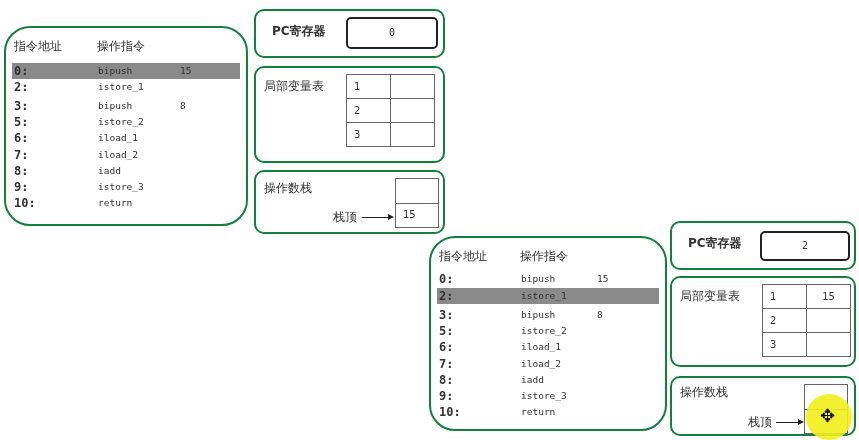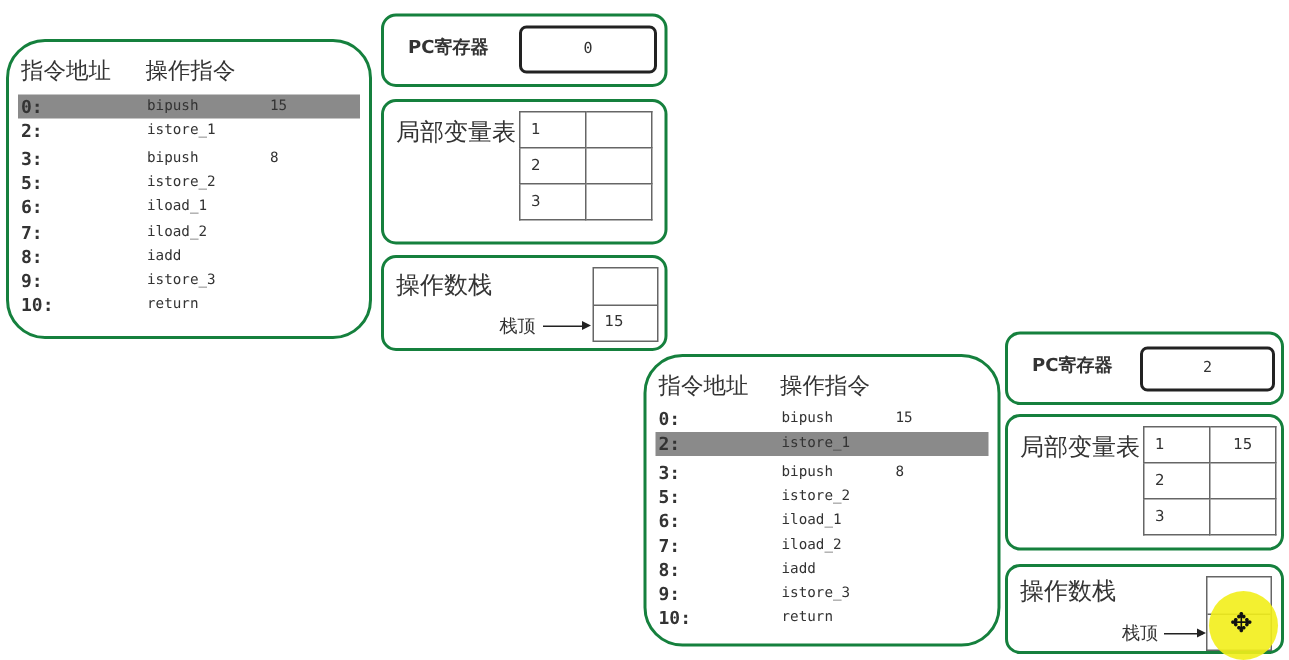--- a/index.html
+++ b/index.html
@@ -14,7 +14,7 @@
     }
     .code { border-radius: 26px; }
     .box { border-radius: 10px; }
-    .hdr { position: absolute; font-size: 15px; color: #333; }
+    .hdr { position: absolute; font-size: 12px; color: #333; }
     .row {
       position: absolute; left: 6px; right: 6px; height: 16px;
       font-size: 10px; line-height: 16px;

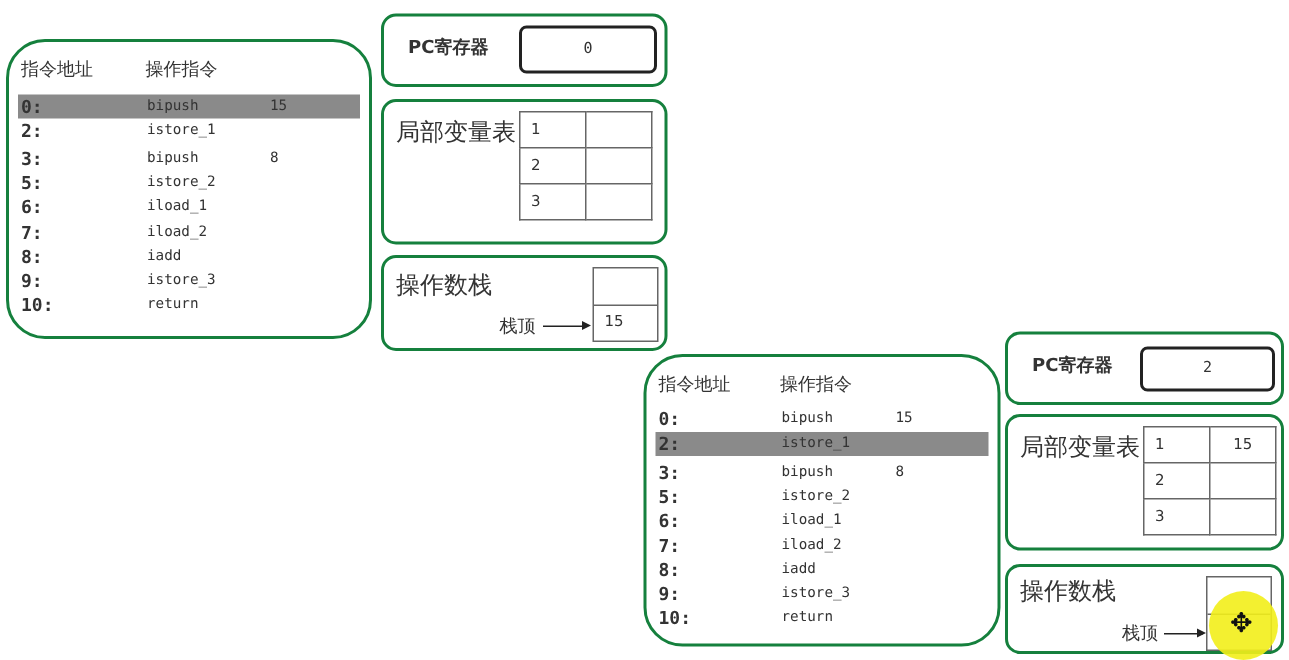--- a/index.html
+++ b/index.html
@@ -23,7 +23,7 @@
     .addr { position: absolute; left: 2px; font-family: "DejaVu Sans Mono", monospace; font-weight: bold; font-size: 12px; color: #333; }
     .op { position: absolute; font-family: "DejaVu Sans Mono", monospace; font-size: 9.5px; color: #333; }
     .arg { position: absolute; font-family: "DejaVu Sans Mono", monospace; font-size: 9.5px; color: #333; }
-    .label { position: absolute; font-size: 16px; color: #333; }
+    .label { position: absolute; font-size: 12px; color: #333; }
     .pcval {
       position: absolute; box-sizing: border-box; border: 2.5px solid #222;
       border-radius: 5px; text-align: center; font-size: 10px;

